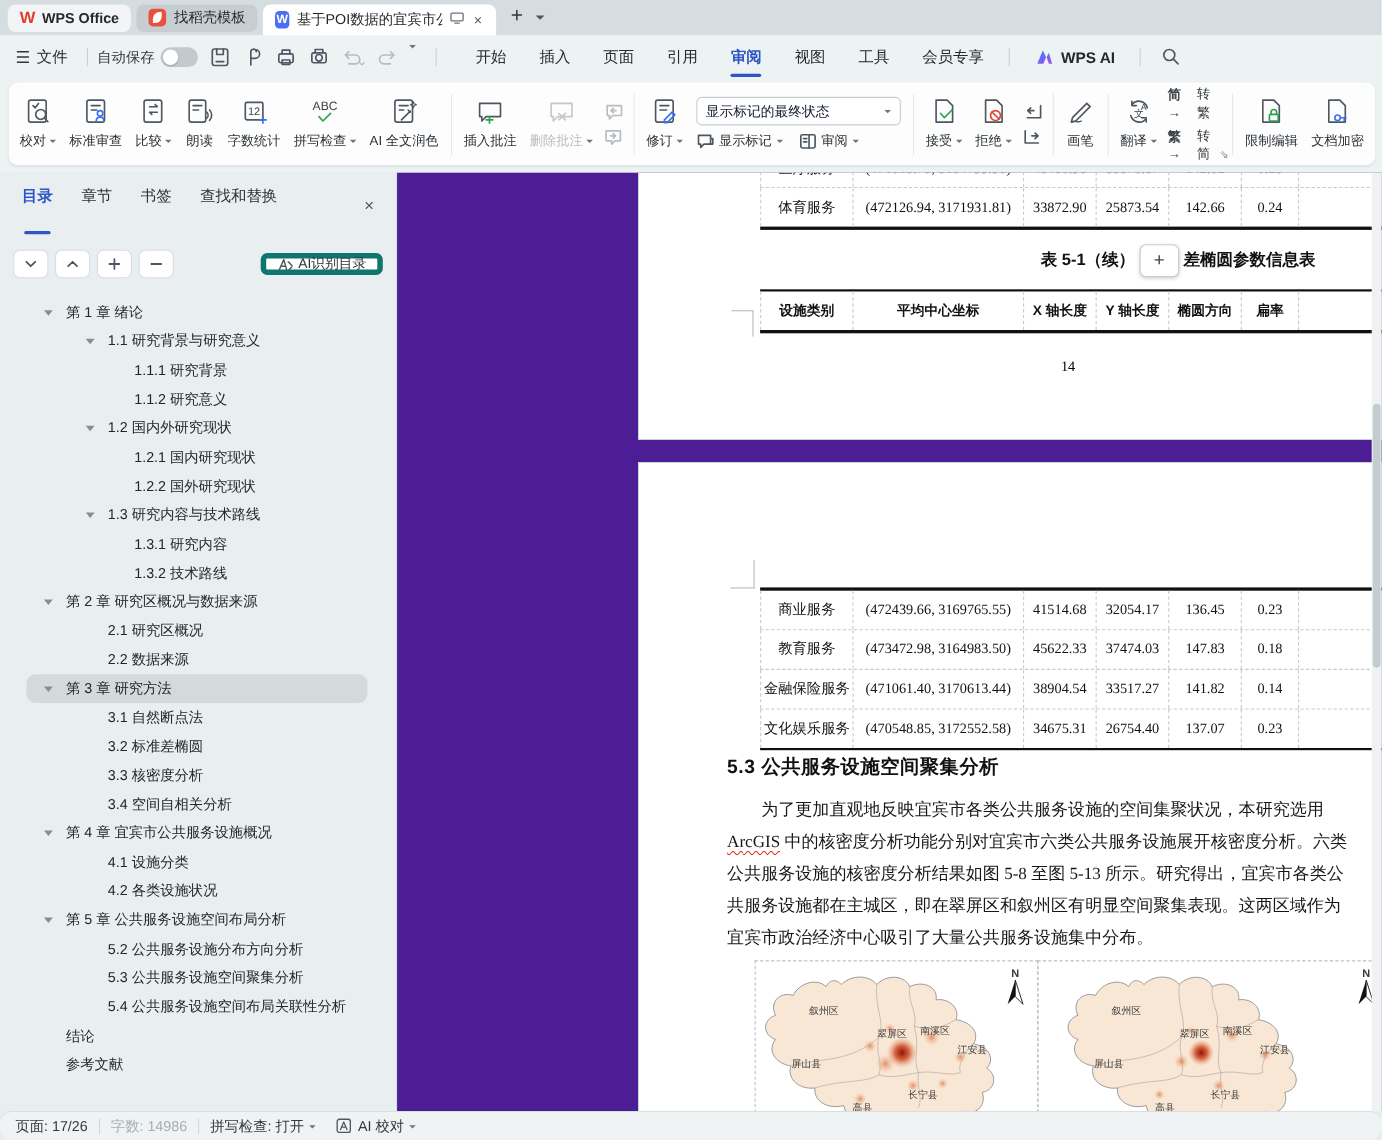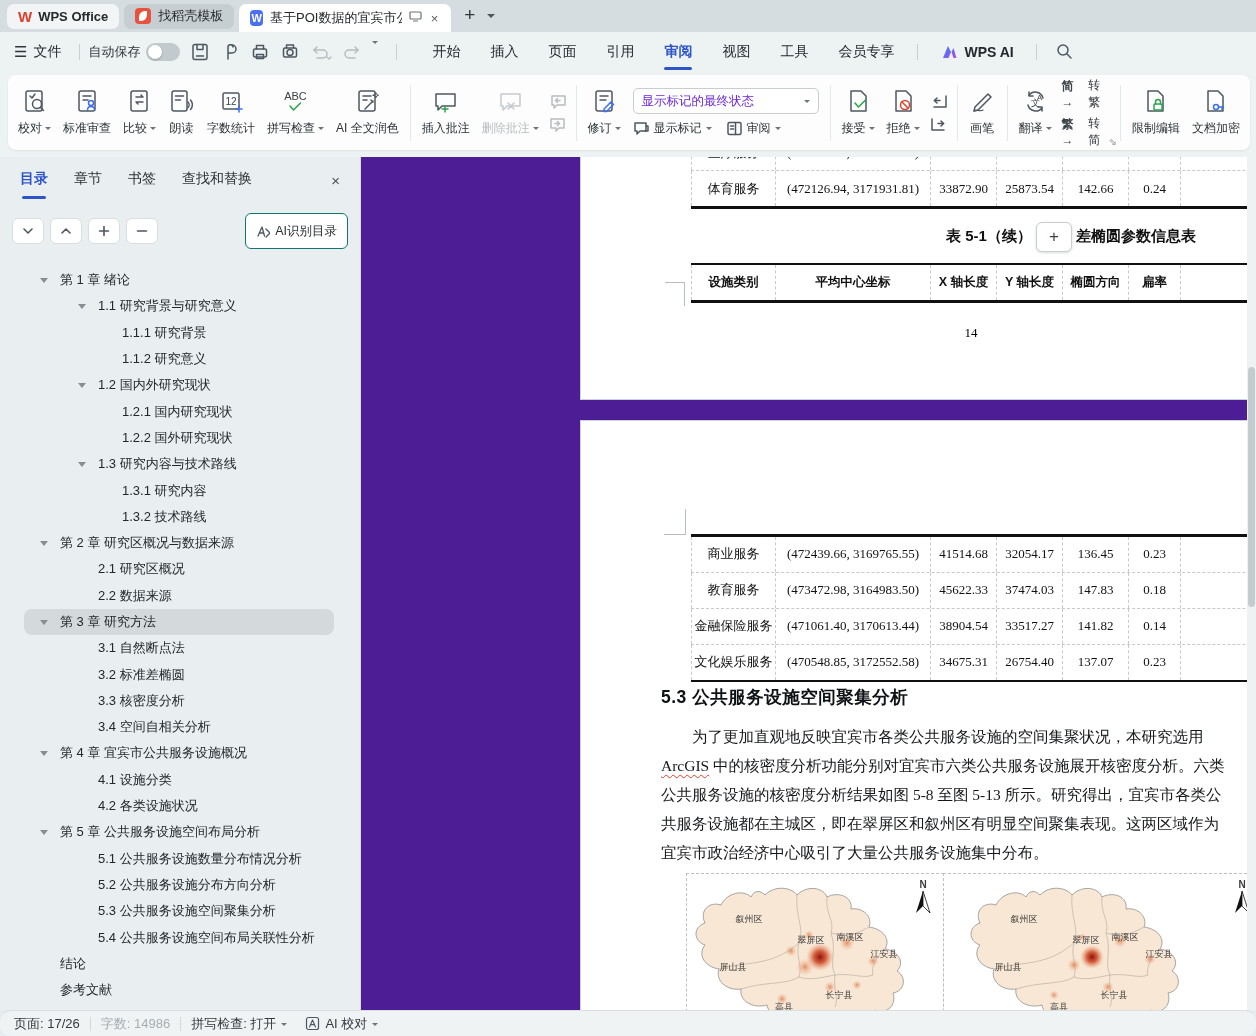--- a/index.html
+++ b/index.html
@@ -60,7 +60,7 @@
   .navcol svg { width:18px; height:15px; display:block; }
   .trackcol { display:flex; flex-direction:column; gap:6px; padding:0 6px; }
   .selbox { width:186px; height:26px; border:1px solid #c7cdd0; border-radius:5px; background:#fff;
-     display:flex; align-items:center; justify-content:space-between; padding:0 8px; font-size:12.5px; color:#6d28d9; }
+     display:flex; align-items:center; justify-content:space-between; padding:0 8px; font-size:12.5px; color:#0f172a; }
   .trackrow { display:flex; align-items:flex-end; gap:14px; font-size:12px; color:#2b3237; }
   .trackrow .sm { display:flex; align-items:center; gap:4px; }
   .trackrow svg { width:17px; height:17px; }

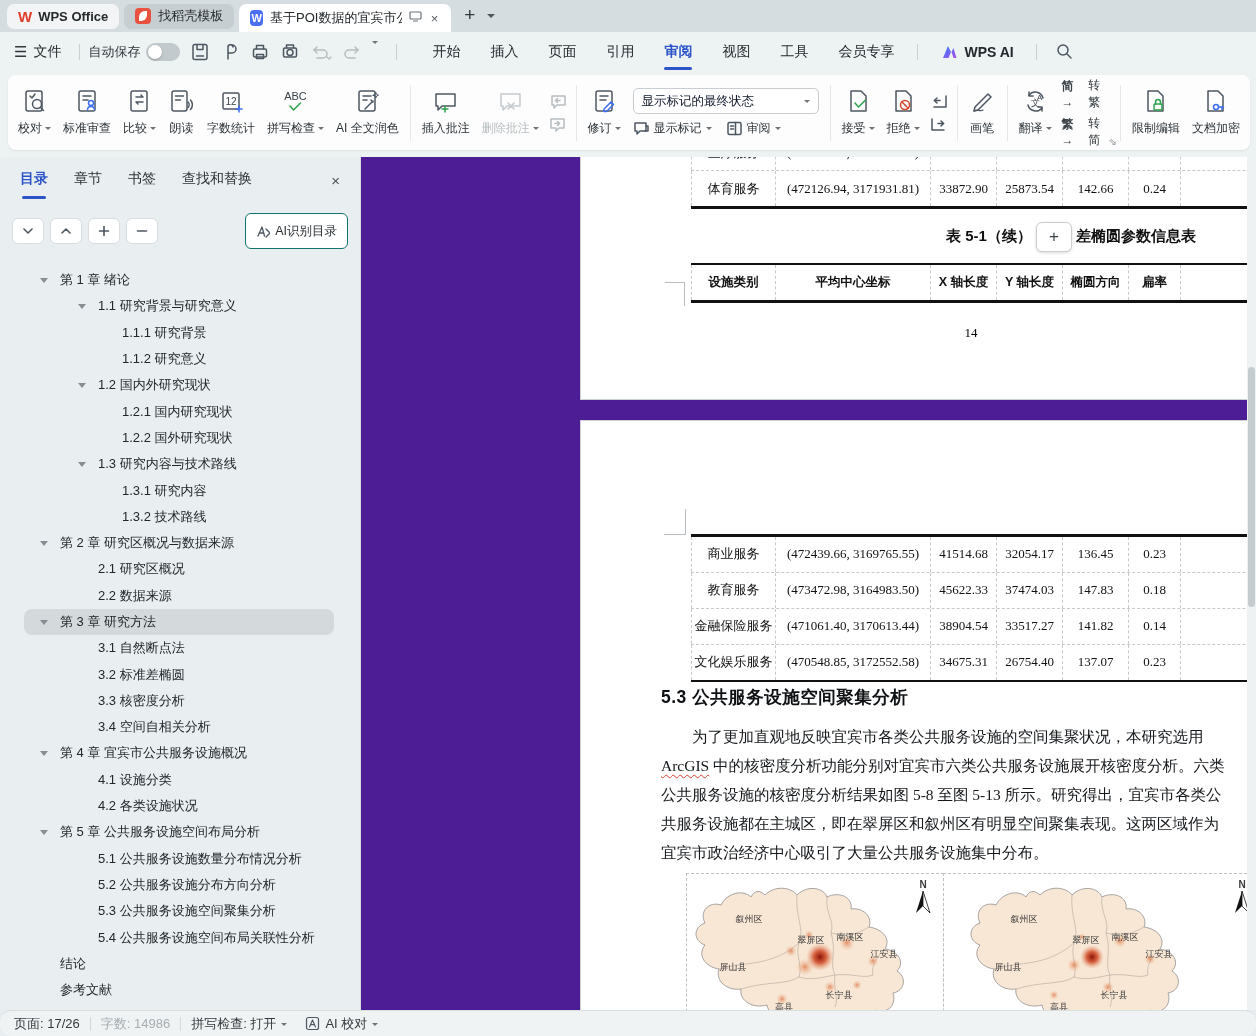--- a/index.html
+++ b/index.html
@@ -73,7 +73,7 @@
   .main { position:absolute; top:157px; left:0; right:0; bottom:26px; display:flex; }
   .sidebar { width:361px; background:#e9eef0; border-right:1px solid #d5dbde; position:relative; flex:none; }
   .side-tabs { display:flex; align-items:center; gap:26px; padding:13px 20px 0; font-size:14px; color:#2b3135; }
-  .side-tab { position:relative; padding-bottom:11px;text-align:right; }
+  .side-tab { position:relative; padding-bottom:25px;text-align:right; }
   .side-tab.active { color:#2d55c8; font-weight:bold; }
   .side-tab.active::after { content:""; position:absolute; left:2px; right:2px; bottom:0; height:3px;
      border-radius:2px; background:#2d55c8; }

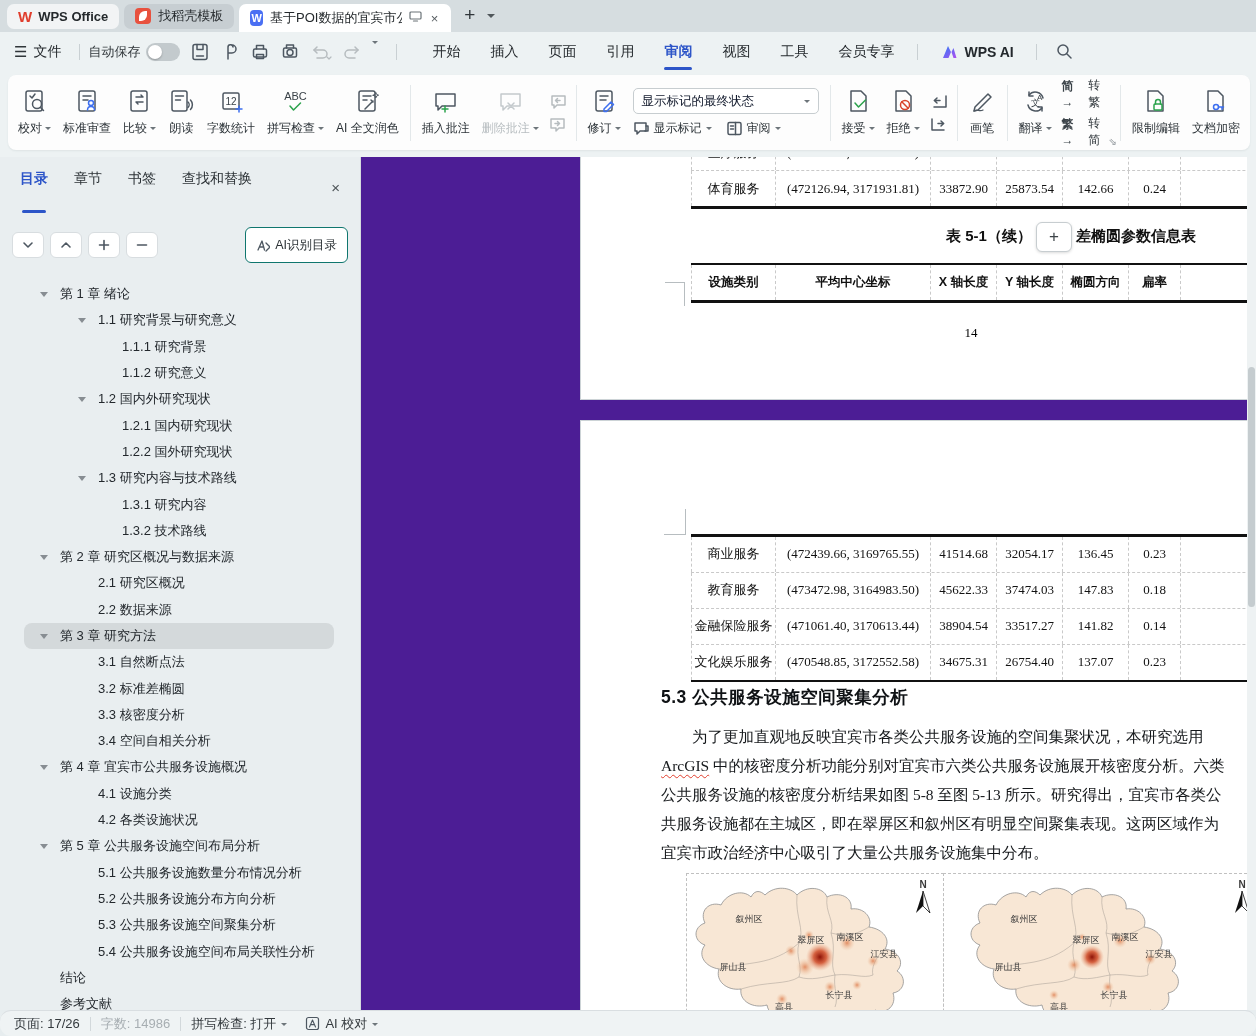--- a/index.html
+++ b/index.html
@@ -82,7 +82,7 @@
   .sq { width:32px; height:26px; background:#fff; border:1px solid #d8dde0; border-radius:6px;
      display:flex; align-items:center; justify-content:center; color:#3c4periment347; }
   .sq svg { width:12px; height:12px; }
-  .ai-toc { margin-left:auto; height:36px; background:#fff; border:1px solid #0f766e; border-radius:6px;
+  .ai-toc { margin-left:auto; height:20px; background:#fff; border:5px solid #0f766e; border-radius:6px;
      display:flex; align-items:center; gap:5px; padding:0 10px; font-size:12.5px; color:#2b3135; }
   .toc { padding:12px 16px 0; font-size:13px; color:#23282d; }
   .toc-item { height:26.3px; display:flex; align-items:center; position:relative; margin:0 10px 0 8px;

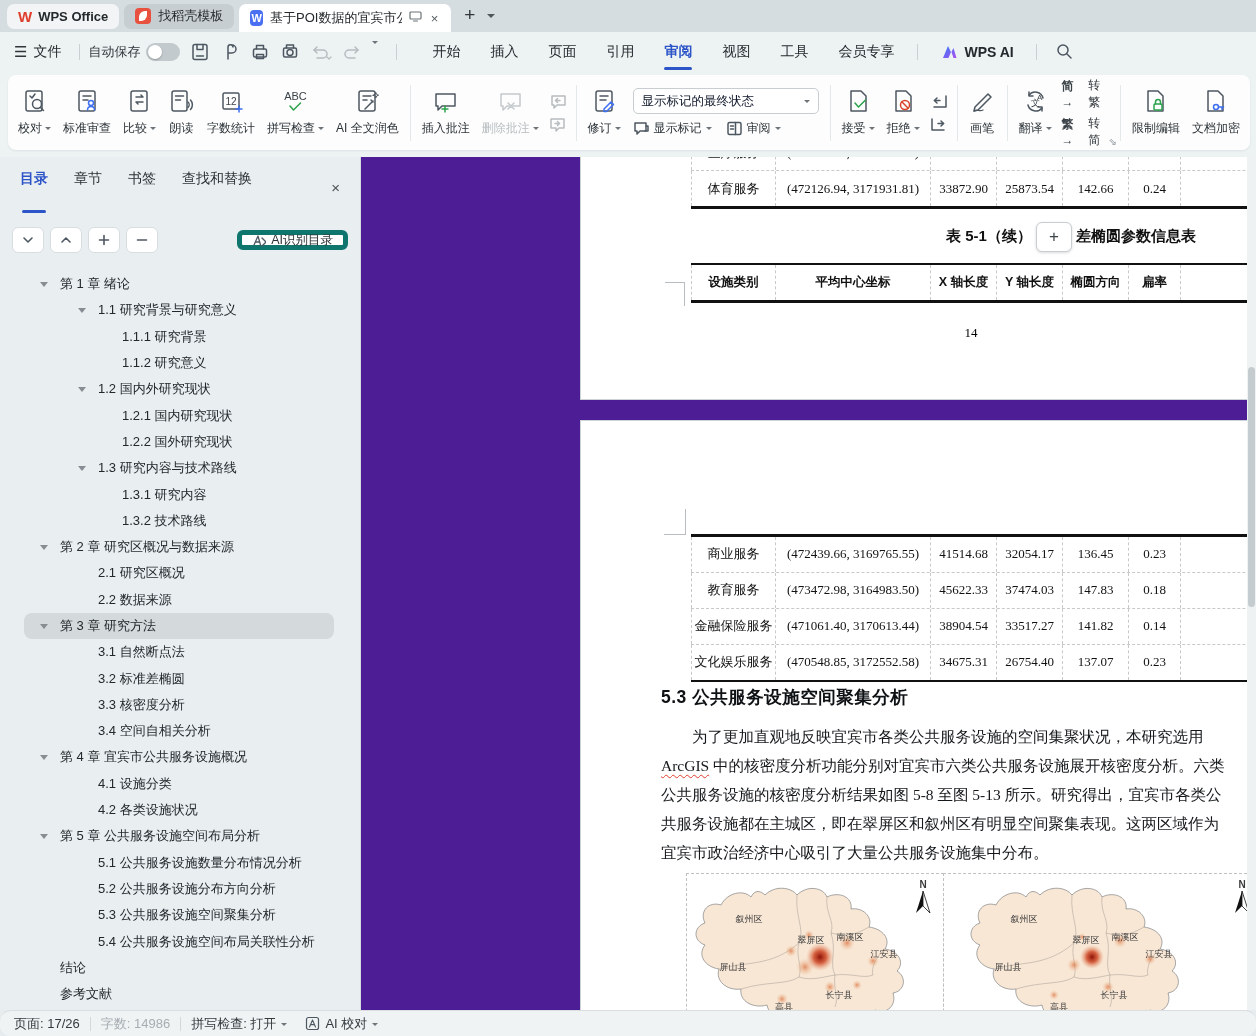--- a/index.html
+++ b/index.html
@@ -632,9 +632,6 @@
           <span>第 5 章 公共服务设施空间布局分析</span>
         </div>
       <div class="toc-item lv2">
-          <span>5.1 公共服务设施数量分布情况分析</span>
-        </div>
-      <div class="toc-item lv2">
           <span>5.2 公共服务设施分布方向分析</span>
         </div>
       <div class="toc-item lv2">

